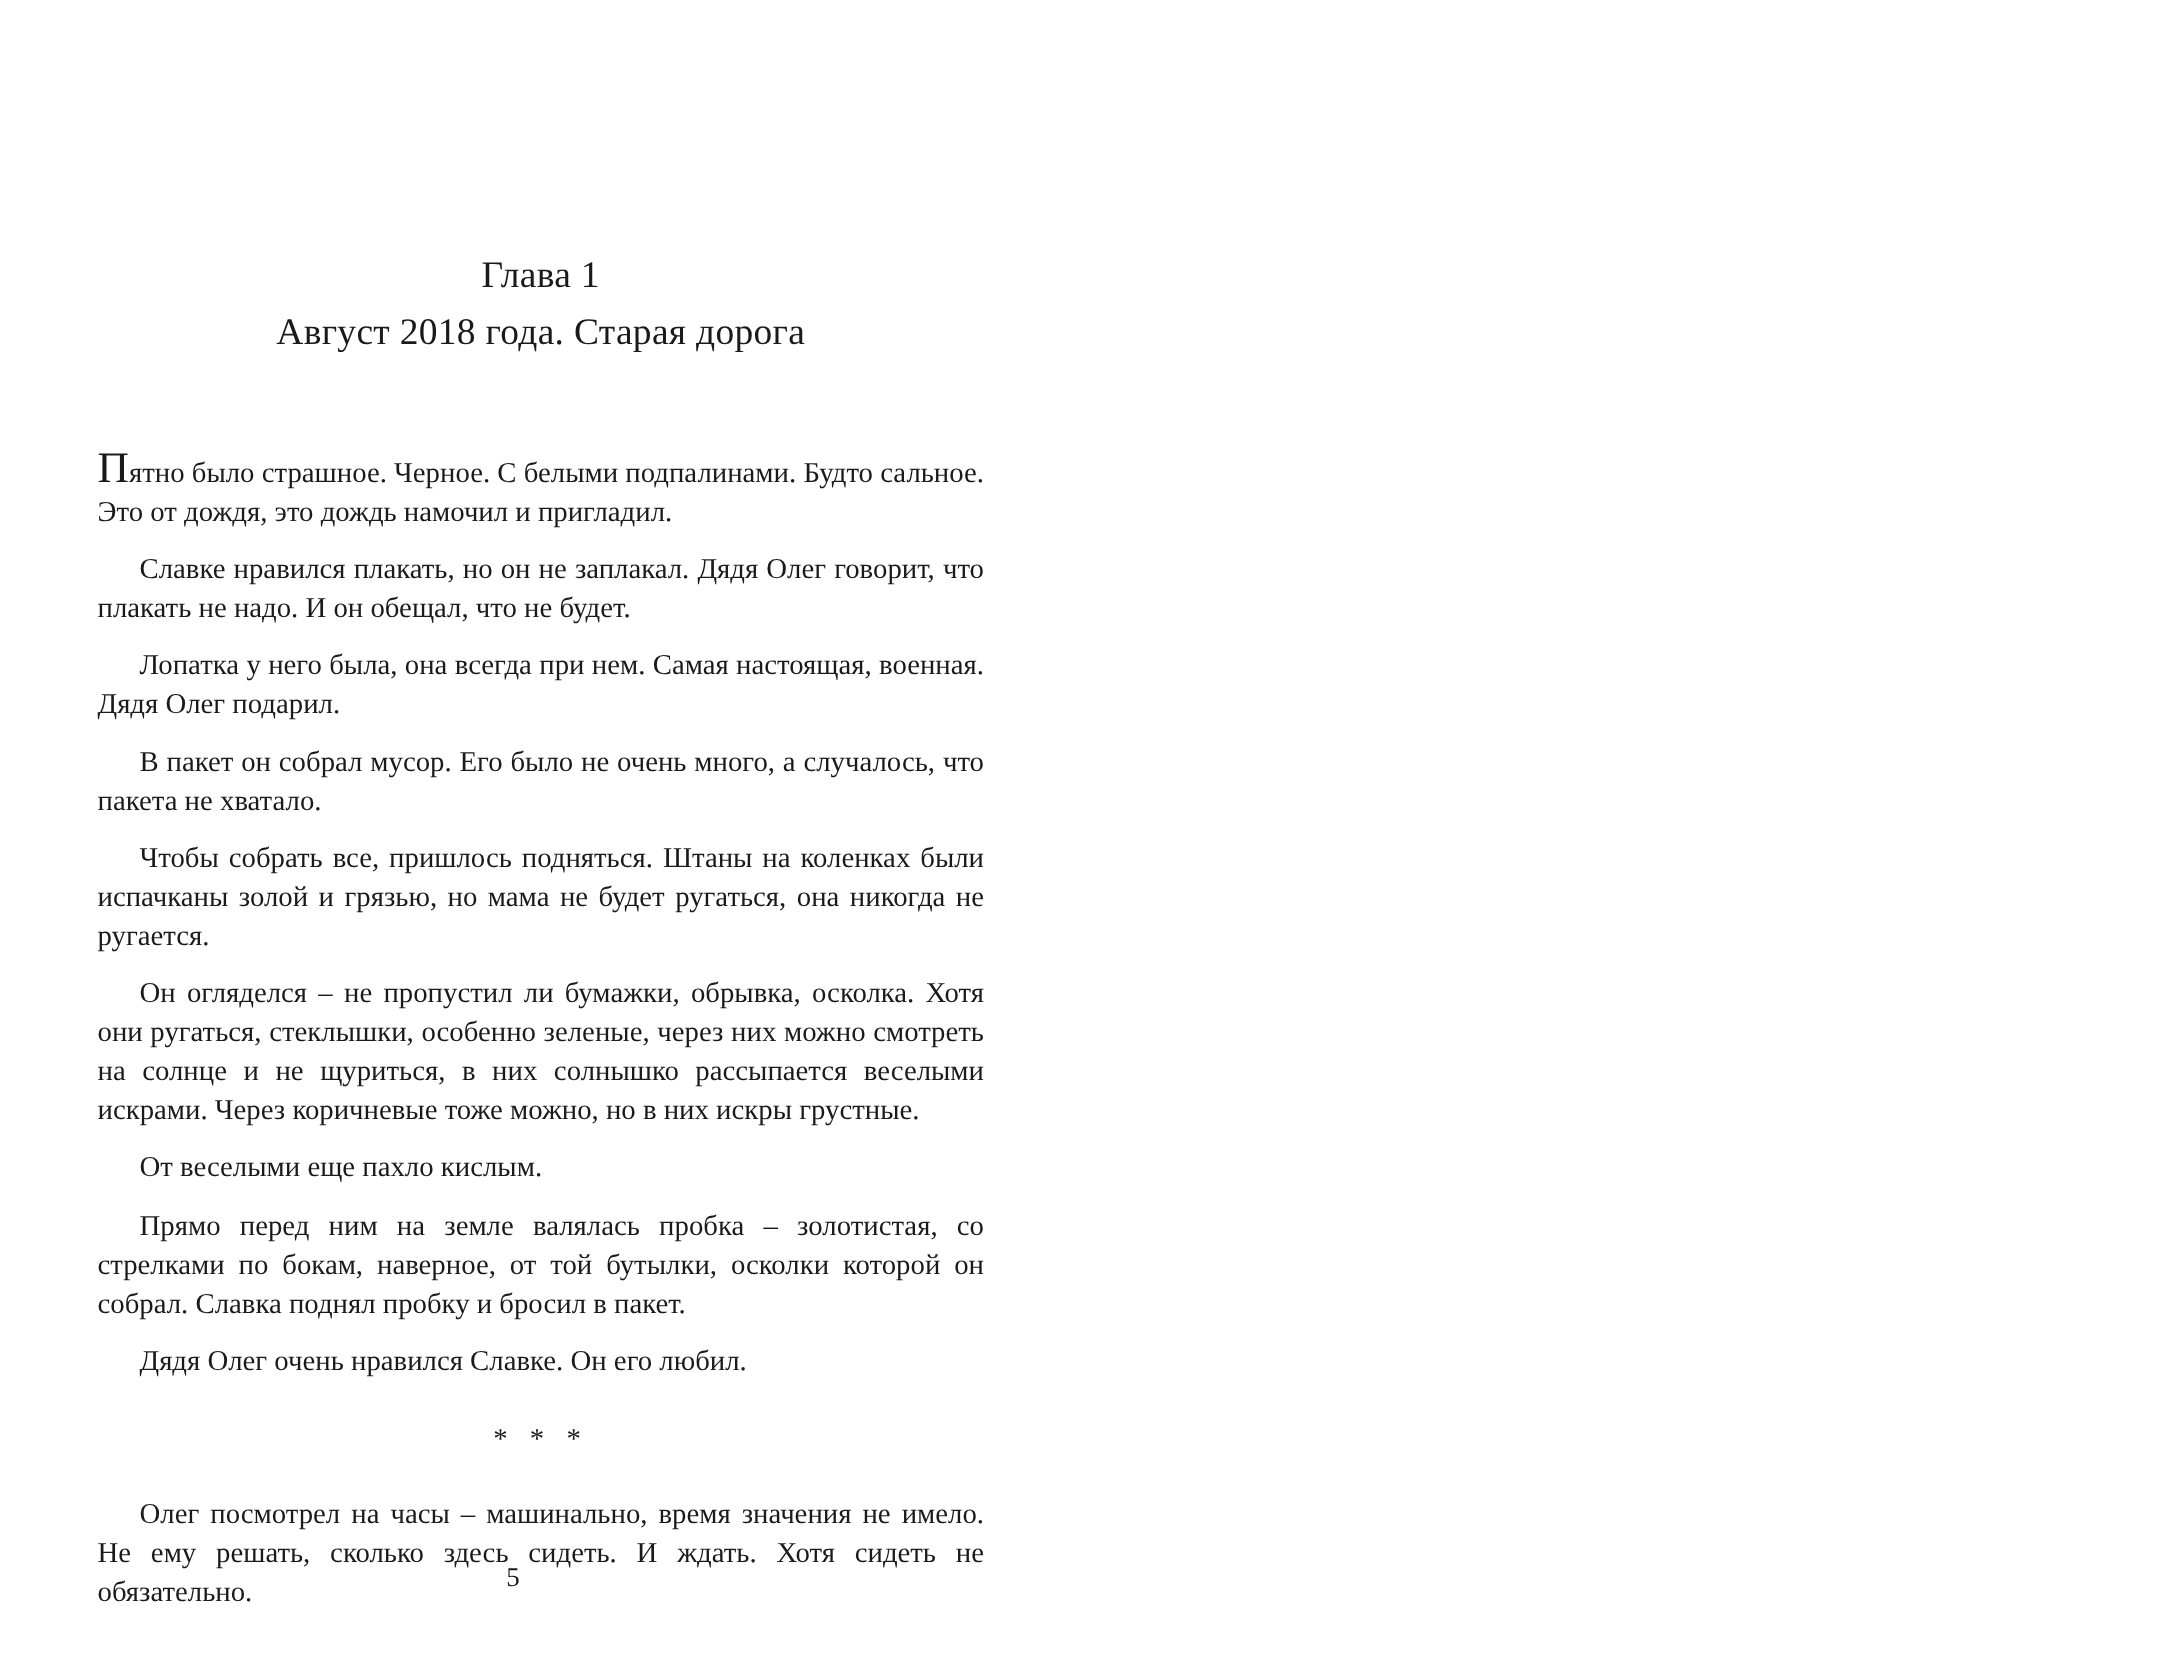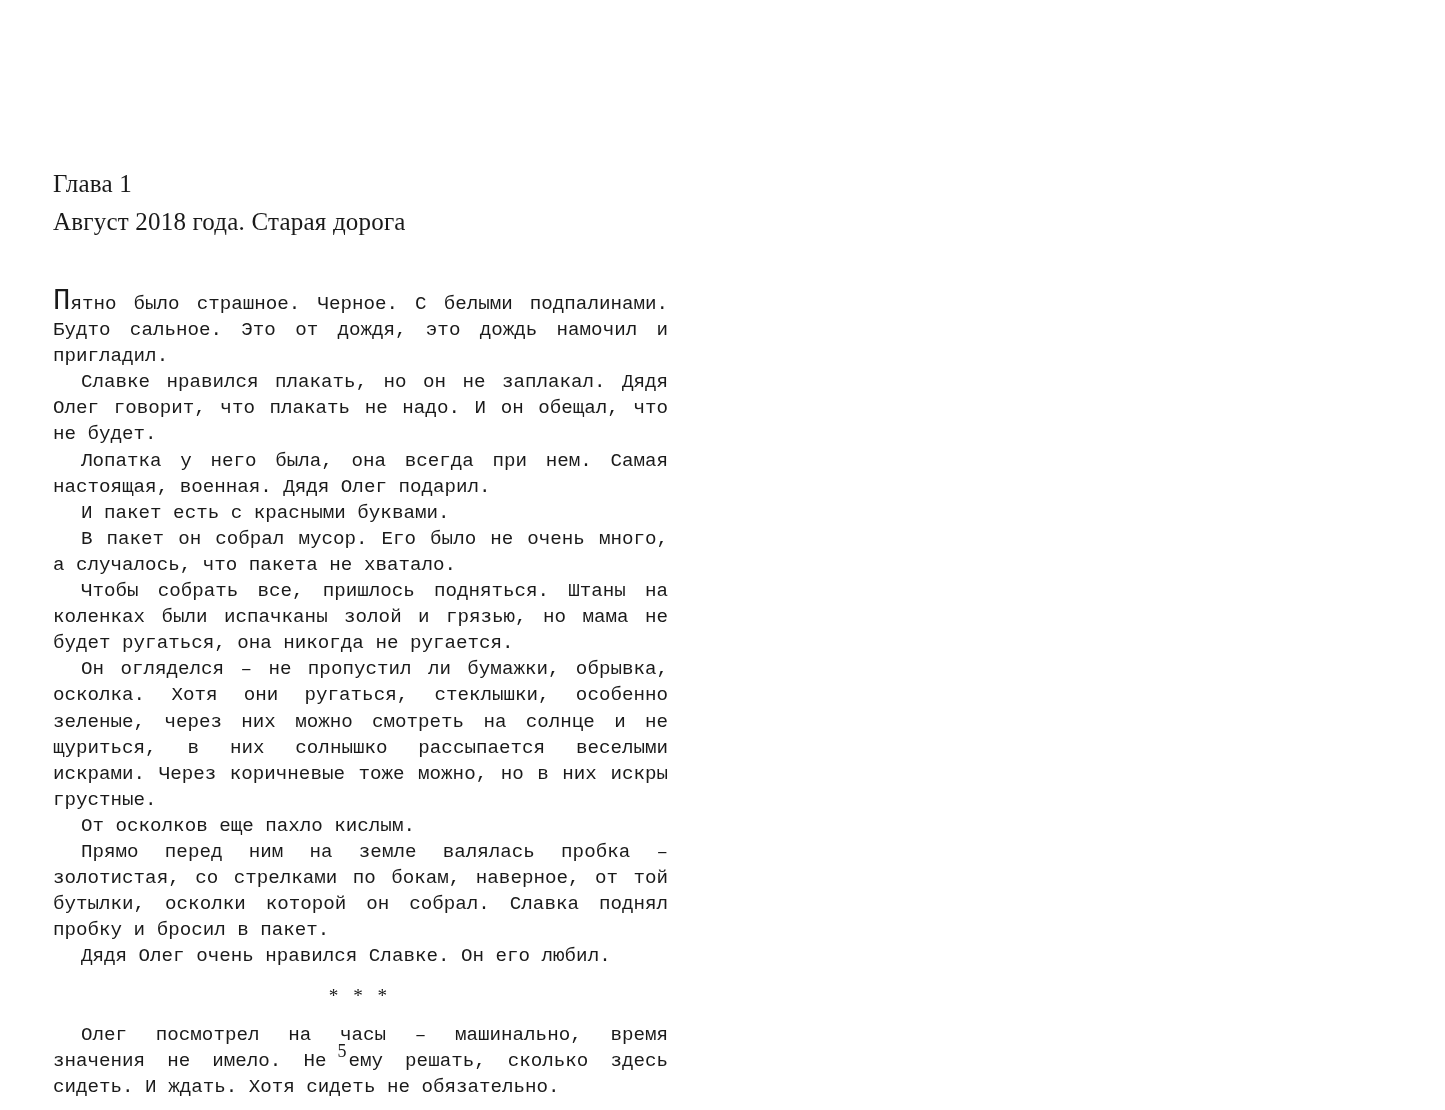--- a/index.html
+++ b/index.html
@@ -50,7 +50,7 @@
   }
 
   .chapter-head {
-    text-align: left;
+    text-align: center;
     font-size: 25px;
     line-height: 38px;
     margin: 0 0 0 0;

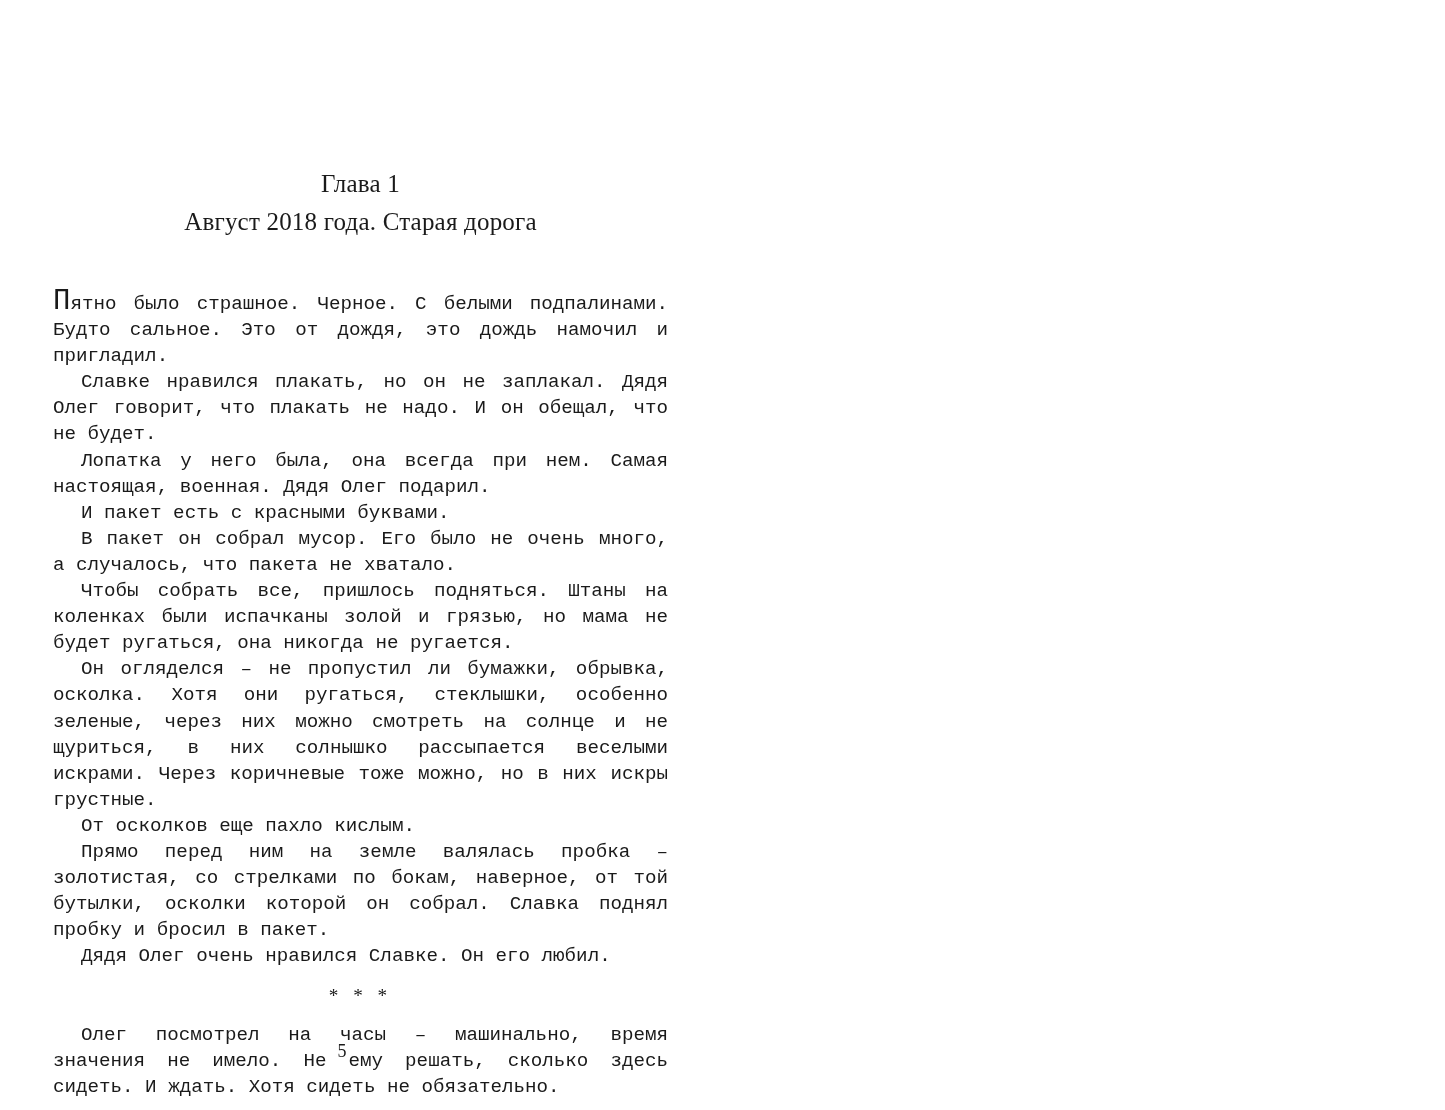--- a/index.html
+++ b/index.html
@@ -62,9 +62,8 @@
   .head-gap { height: 50px; }
 
   p.para {
-    margin: 0;
+    margin: 12px;
     text-indent: 28px;
-    font-family: Liberation Mono, monospace;
   }
   p.para.first {
     text-indent: 0;

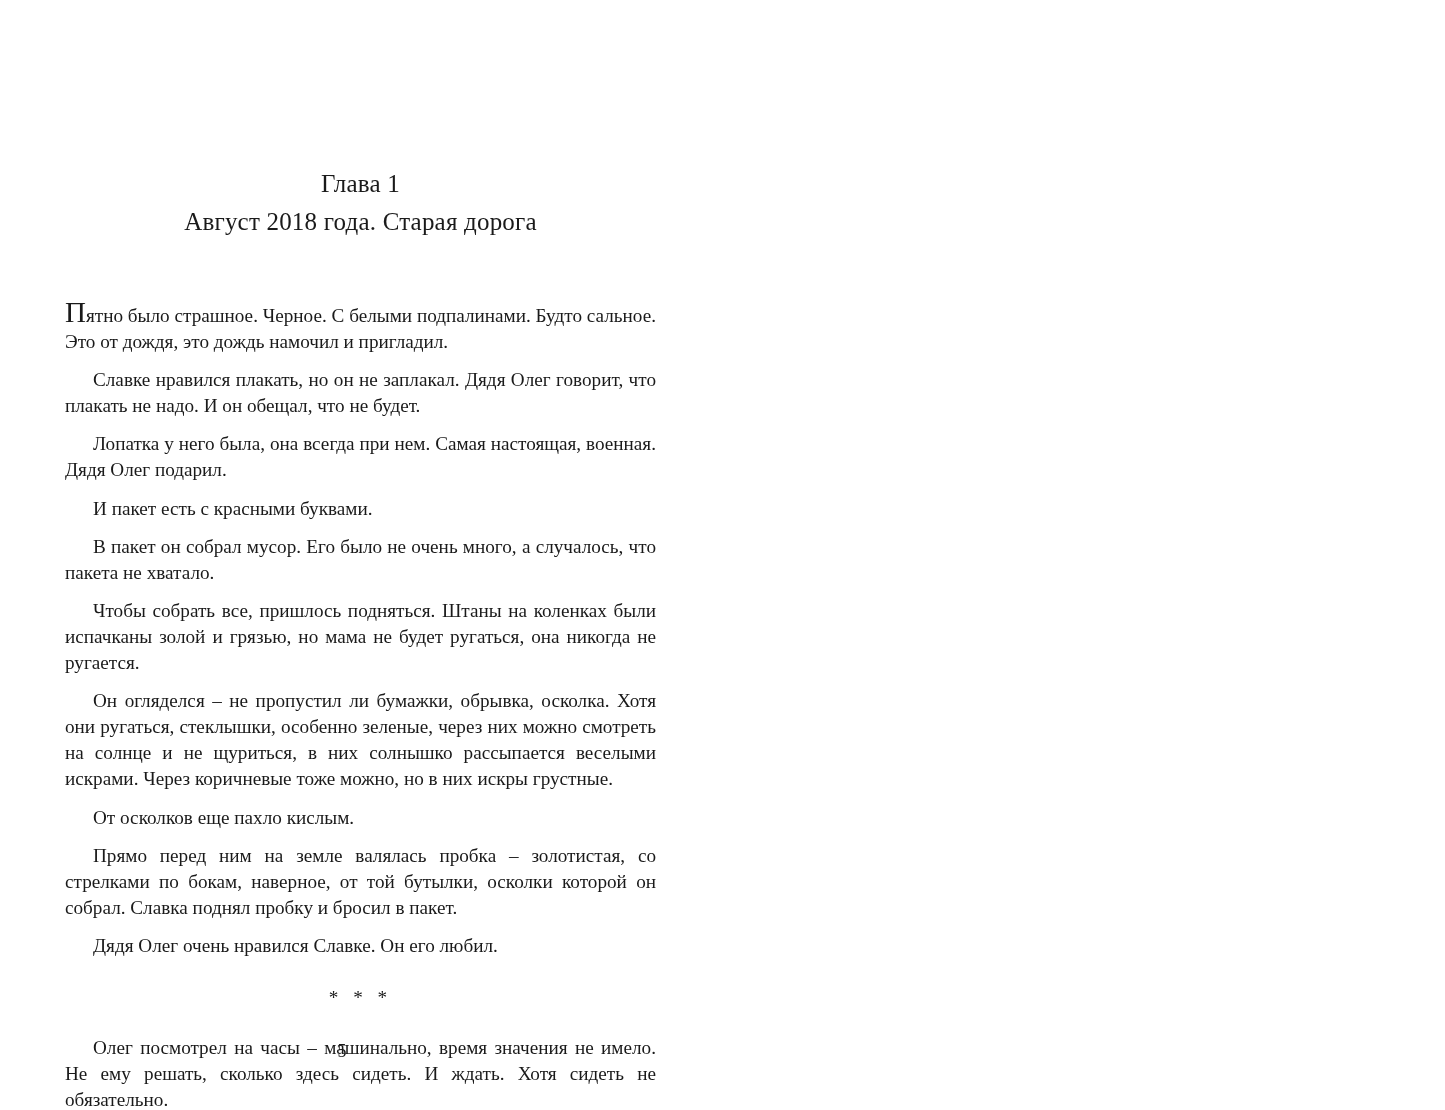--- a/index.html
+++ b/index.html
@@ -117,7 +117,6 @@
       <p class="para first"><span class="dropcap">П</span><span>ятно было страшное. Черное. С белыми подпалинами. Будто сальное. Это от дождя, это дождь намочил и пригладил.</span></p>
       <p class="para">Славке нравился плакать, но он не заплакал. Дядя Олег говорит, что плакать не надо. И он обещал, что не будет.</p>
       <p class="para">Лопатка у него была, она всегда при нем. Самая настоящая, военная. Дядя Олег подарил.</p>
-      <p class="para">И пакет есть с красными буквами.</p>
       <p class="para">В пакет он собрал мусор. Его было не очень много, а случалось, что пакета не хватало.</p>
       <p class="para">Чтобы собрать все, пришлось подняться. Штаны на коленках были испачканы золой и грязью, но мама не будет ругаться, она никогда не ругается.</p>
       <p class="para">Он огляделся – не пропустил ли бумажки, обрывка, осколка. Хотя они ругаться, стеклышки, особенно зеленые, через них можно смотреть на солнце и не щуриться, в них солнышко рассыпается веселыми искрами. Через коричневые тоже можно, но в них искры грустные.</p>

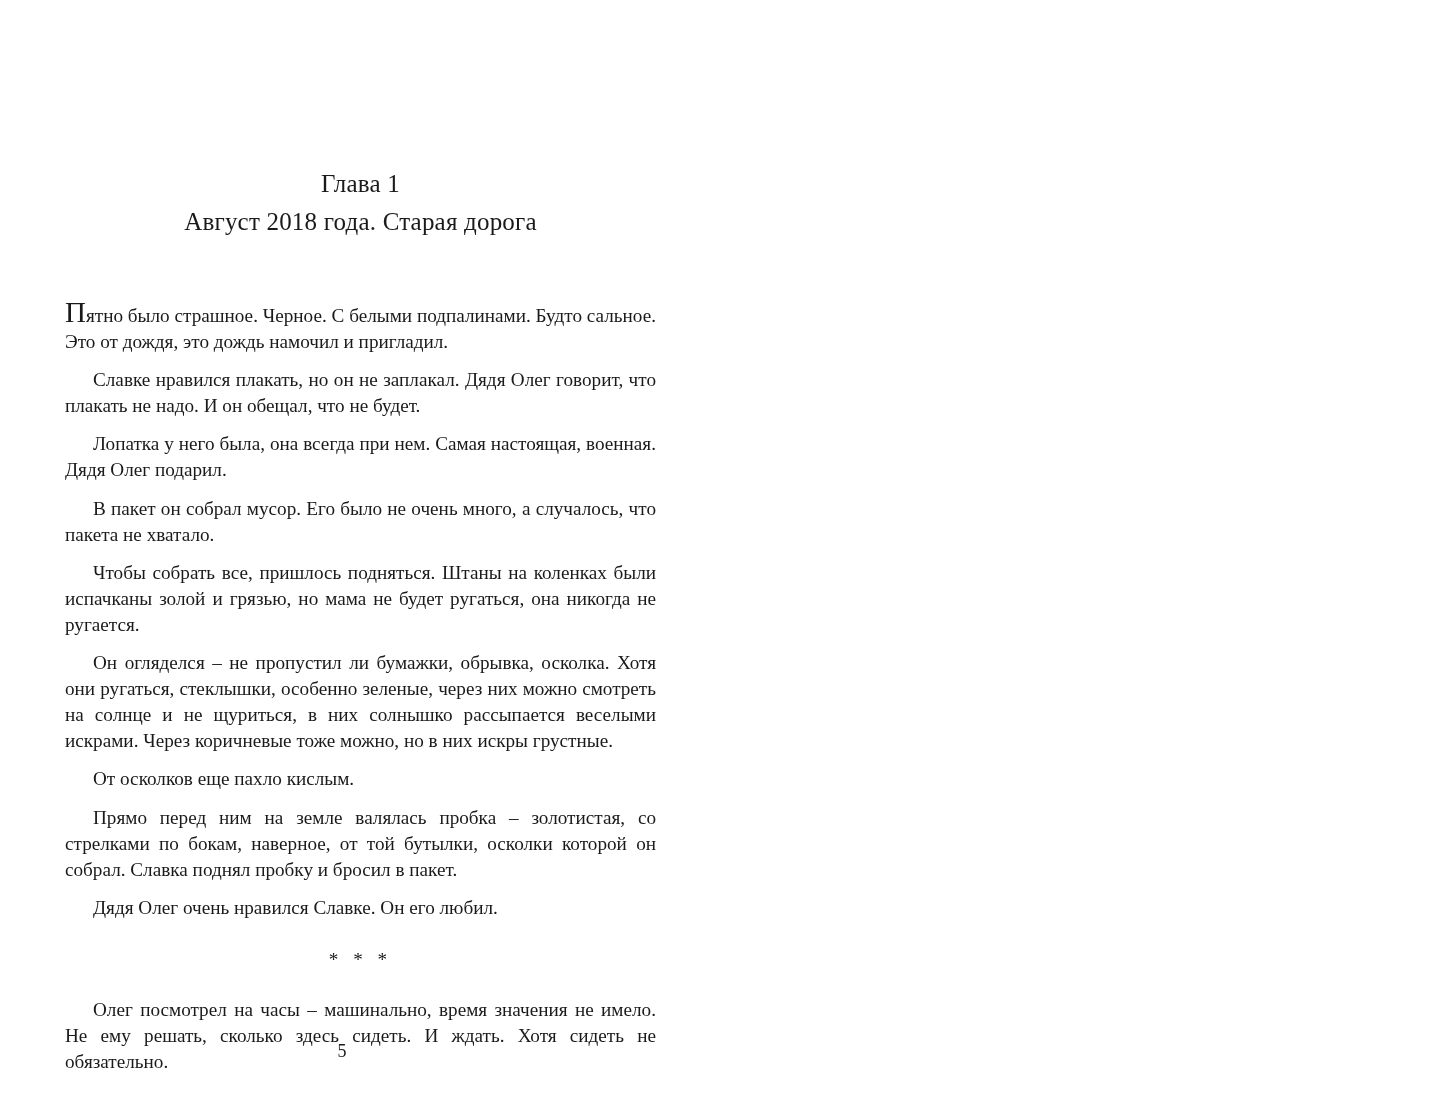--- a/index.html
+++ b/index.html
@@ -120,7 +120,7 @@
       <p class="para">В пакет он собрал мусор. Его было не очень много, а случалось, что пакета не хватало.</p>
       <p class="para">Чтобы собрать все, пришлось подняться. Штаны на коленках были испачканы золой и грязью, но мама не будет ругаться, она никогда не ругается.</p>
       <p class="para">Он огляделся – не пропустил ли бумажки, обрывка, осколка. Хотя они ругаться, стеклышки, особенно зеленые, через них можно смотреть на солнце и не щуриться, в них солнышко рассыпается веселыми искрами. Через коричневые тоже можно, но в них искры грустные.</p>
-      <p class="para">От осколков еще пахло кислым.</p>
+      <p class="para">От веселыми еще пахло кислым.</p>
       <p class="para">Прямо перед ним на земле валялась пробка – золотистая, со стрелками по бокам, наверное, от той бутылки, осколки которой он собрал. Славка поднял пробку и бросил в пакет.</p>
       <p class="para">Дядя Олег очень нравился Славке. Он его любил.</p>
 

